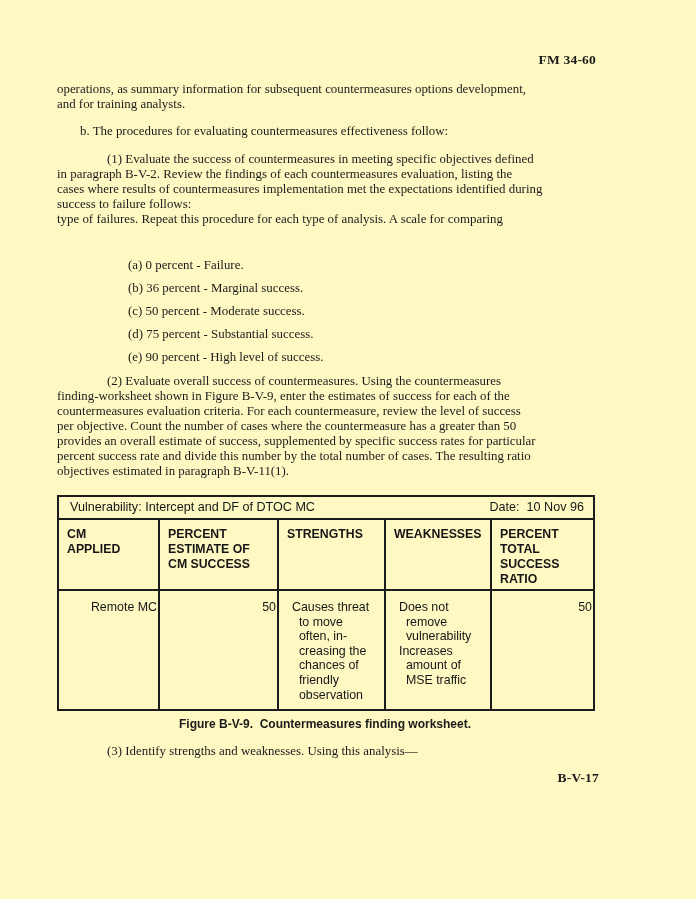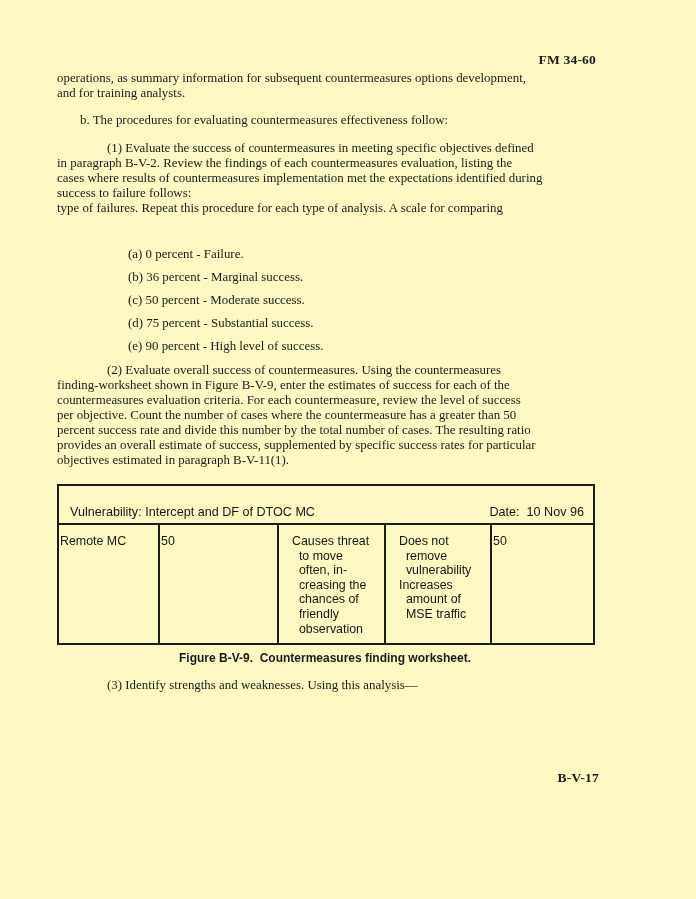--- a/index.html
+++ b/index.html
@@ -21,7 +21,7 @@
     font-weight:bold; font-size:13.5px; letter-spacing:0.2px;font-family:Liberation Serif, serif;
   }
   .content {
-    position:absolute; left:57px; top:71px; width:592px;
+    position:absolute; left:57px; top:82px; width:592px;
     font-size:12.9px;
   }
   .line { line-height:15px; white-space:nowrap; }

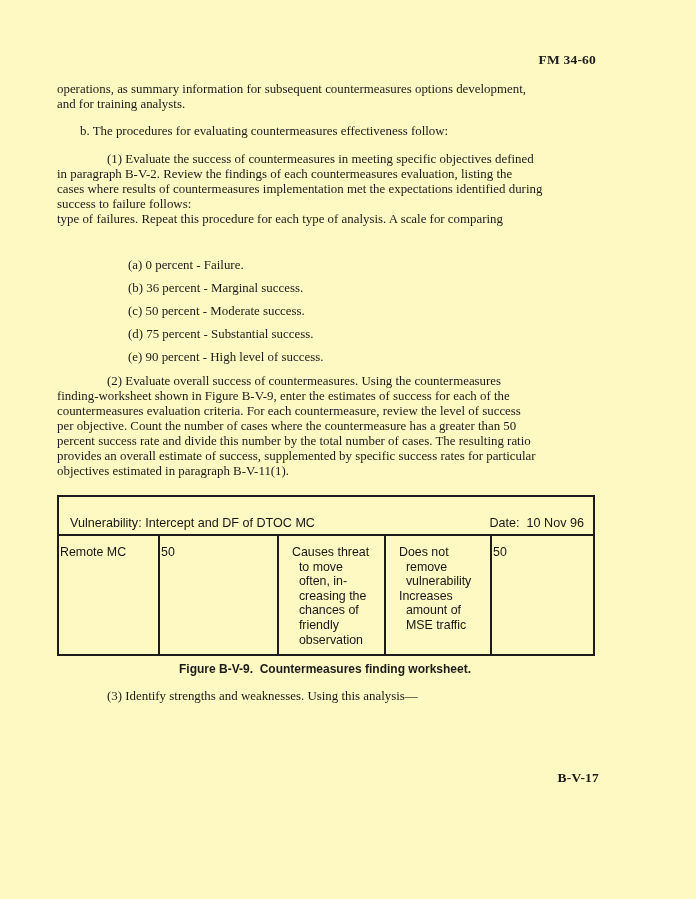--- a/index.html
+++ b/index.html
@@ -108,8 +108,8 @@
       <div class="line">finding-worksheet shown in Figure B-V-9, enter the estimates of success for each of the</div>
       <div class="line">countermeasures evaluation criteria. For each countermeasure, review the level of success</div>
       <div class="line">per objective. Count the number of cases where the countermeasure has a greater than 50</div>
+      <div class="line">provides an overall estimate of success, supplemented by specific success rates for particular</div>
       <div class="line">percent success rate and divide this number by the total number of cases. The resulting ratio</div>
-      <div class="line">provides an overall estimate of success, supplemented by specific success rates for particular</div>
       <div class="line">objectives estimated in paragraph B-V-11(1).</div>
     </div>
 

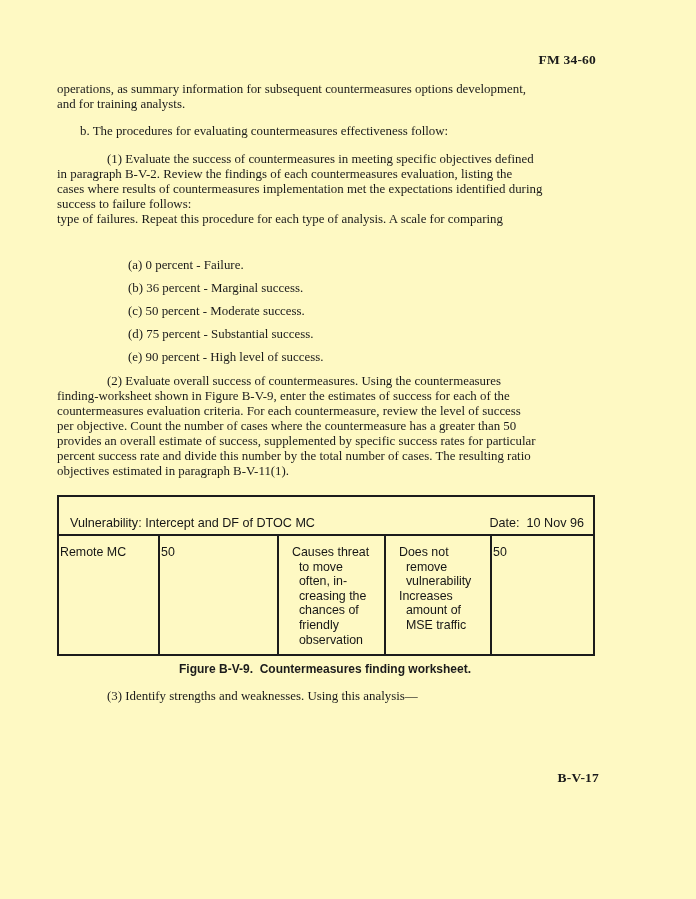--- a/index.html
+++ b/index.html
@@ -47,7 +47,7 @@
   .vuln-cell { height:18px; }
   .vuln-inner {
     display:flex; justify-content:space-between; align-items:center;
-    padding:17px 8px 1px 10px;
+    padding:1px 8px 1px 10px;
     font-size:12.6px; line-height:17px;
   }
   .ws-date { white-space:pre; }

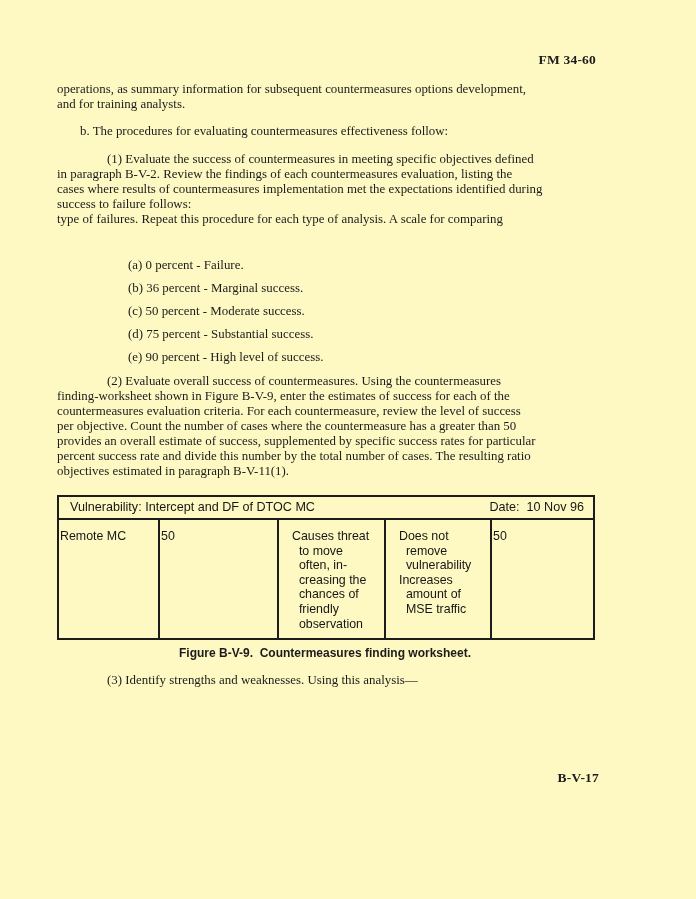--- a/index.html
+++ b/index.html
@@ -131,6 +131,19 @@
           </td>
         </tr>
         <tr>
+          <td class="hcell">CM
+APPLIED</td>
+          <td class="hcell">PERCENT
+ESTIMATE OF
+CM SUCCESS</td>
+          <td class="hcell">STRENGTHS</td>
+          <td class="hcell">WEAKNESSES</td>
+          <td class="hcell">PERCENT
+TOTAL
+SUCCESS
+RATIO</td>
+        </tr>
+        <tr>
           <td class="dcell cell-center">Remote MC</td>
           <td class="dcell cell-center">50</td>
           <td class="dcell cell-pre">Causes threat

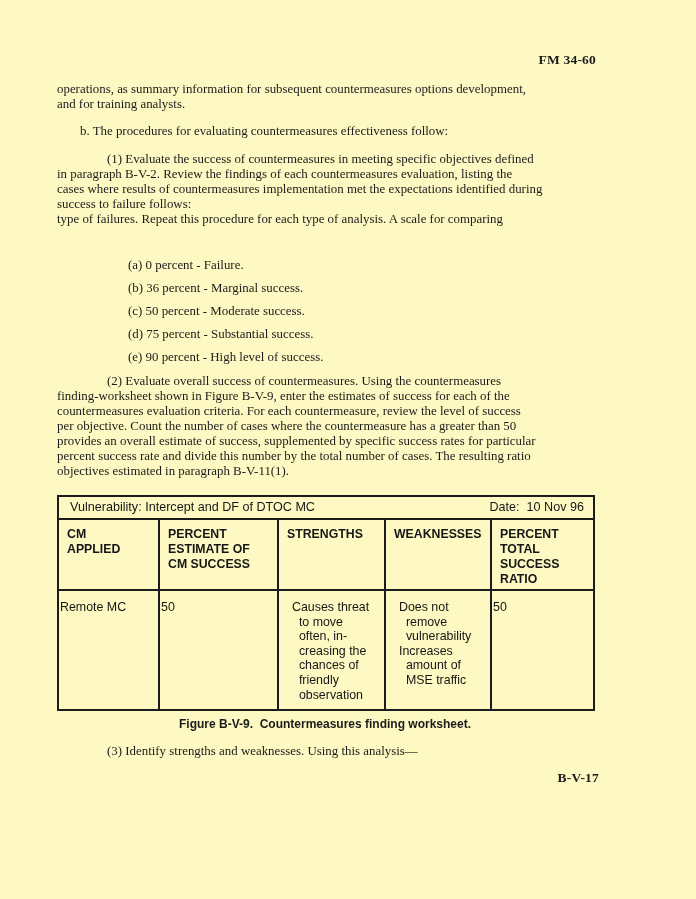--- a/index.html
+++ b/index.html
@@ -59,7 +59,7 @@
     height:62px;
   }
   .dcell { height:108px; padding-top:9px; font-size:12.4px; line-height:14.6px; }
-  .cell-center { text-align:left; }
+  .cell-center { text-align:right; }
   .cell-pre { white-space:pre; padding-left:13px; }
 
   .caption {

